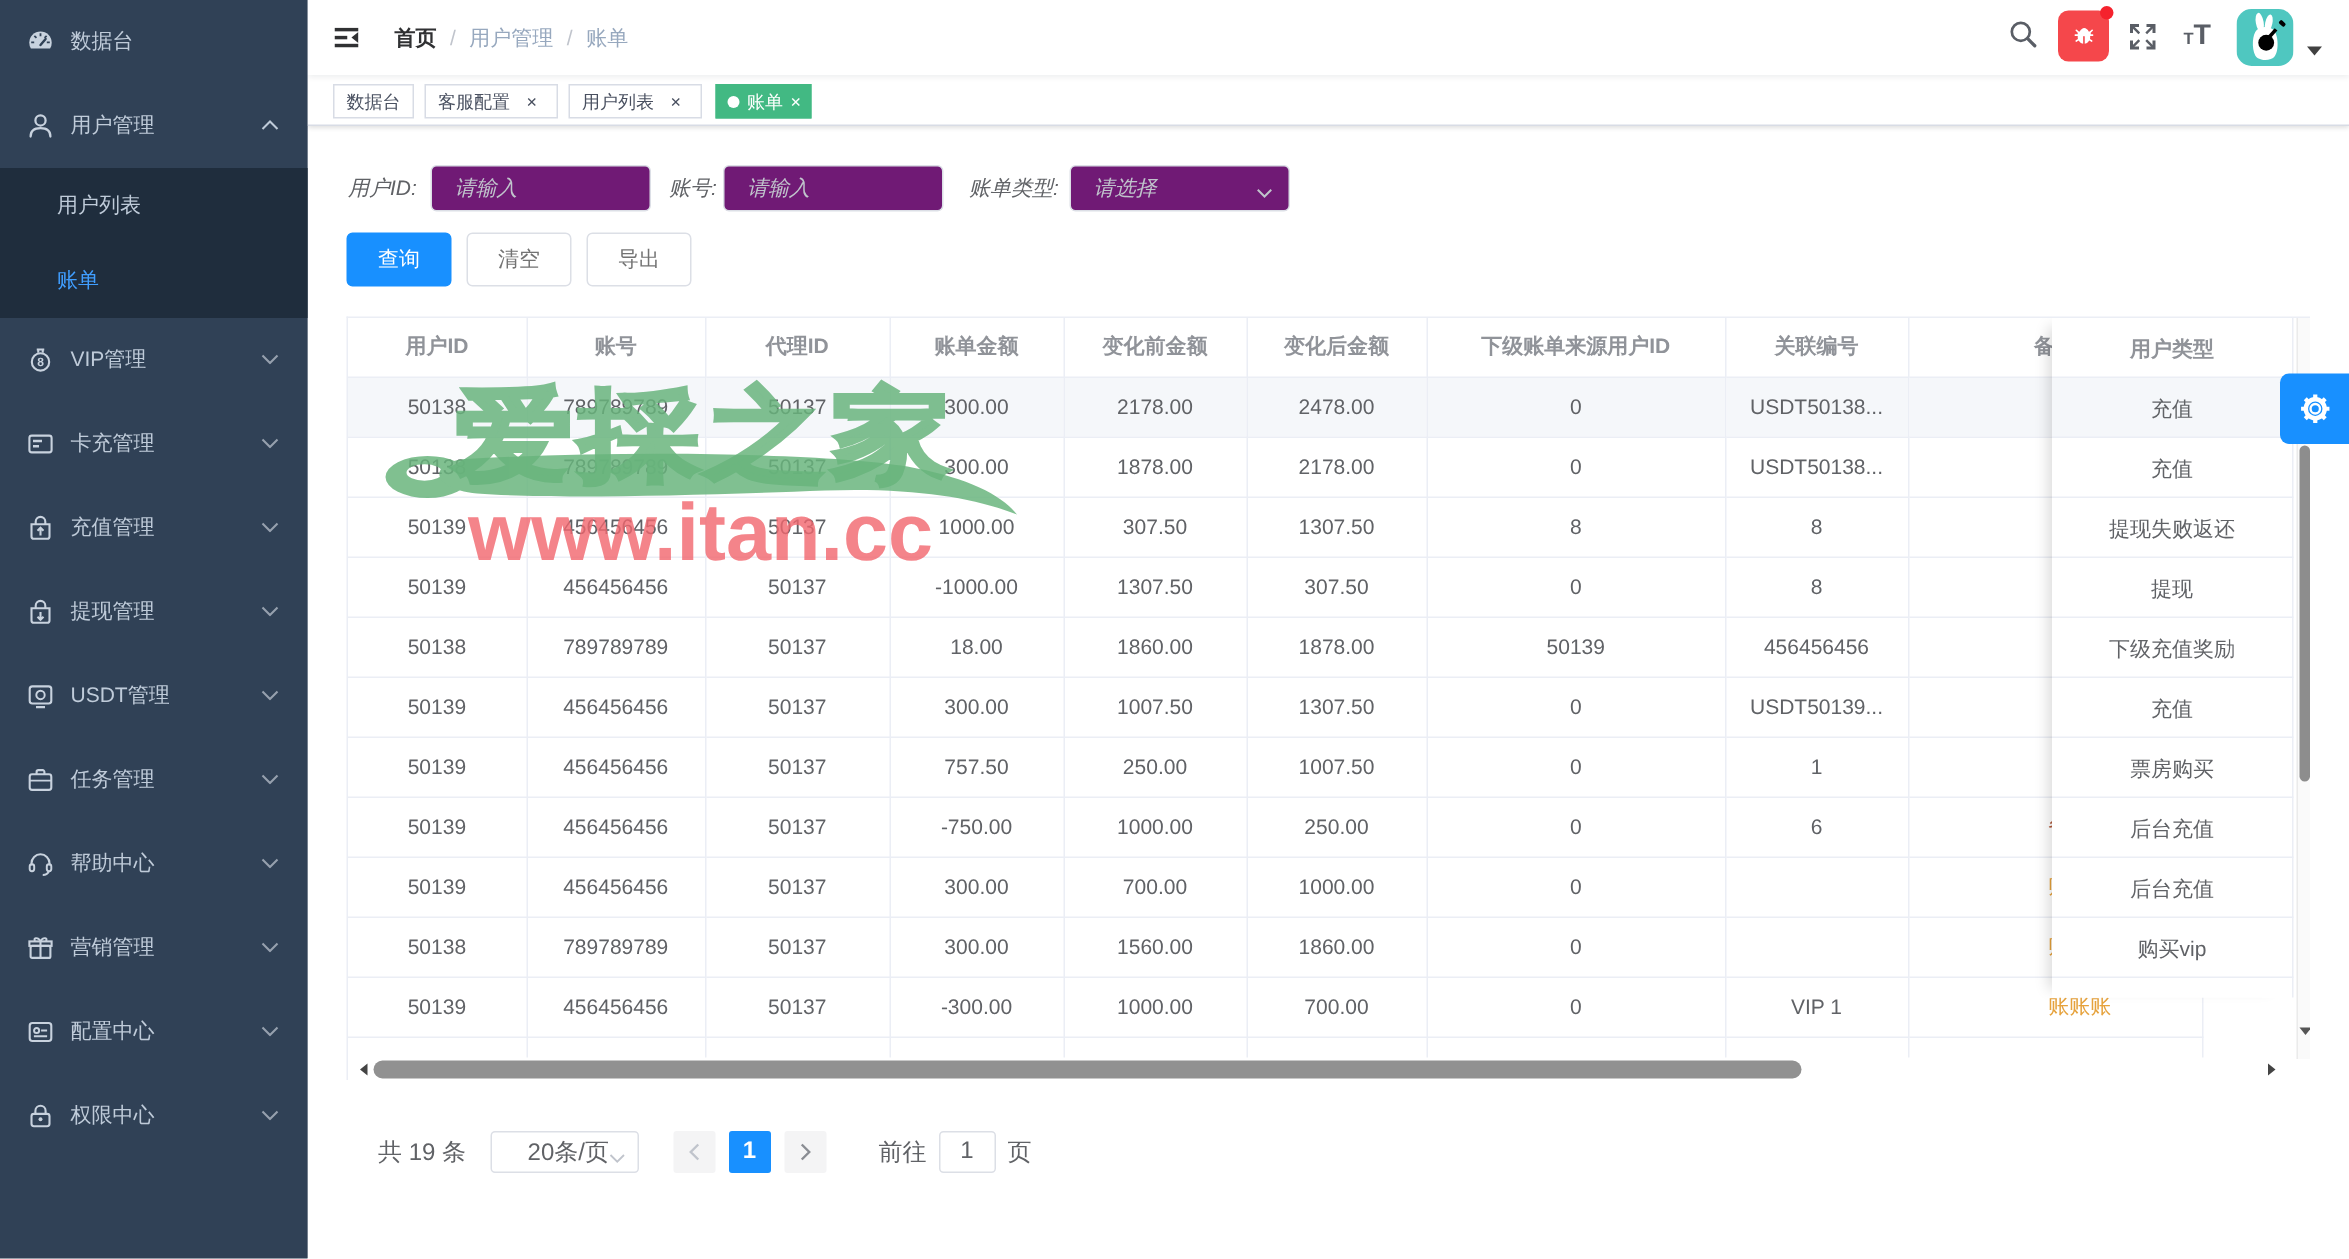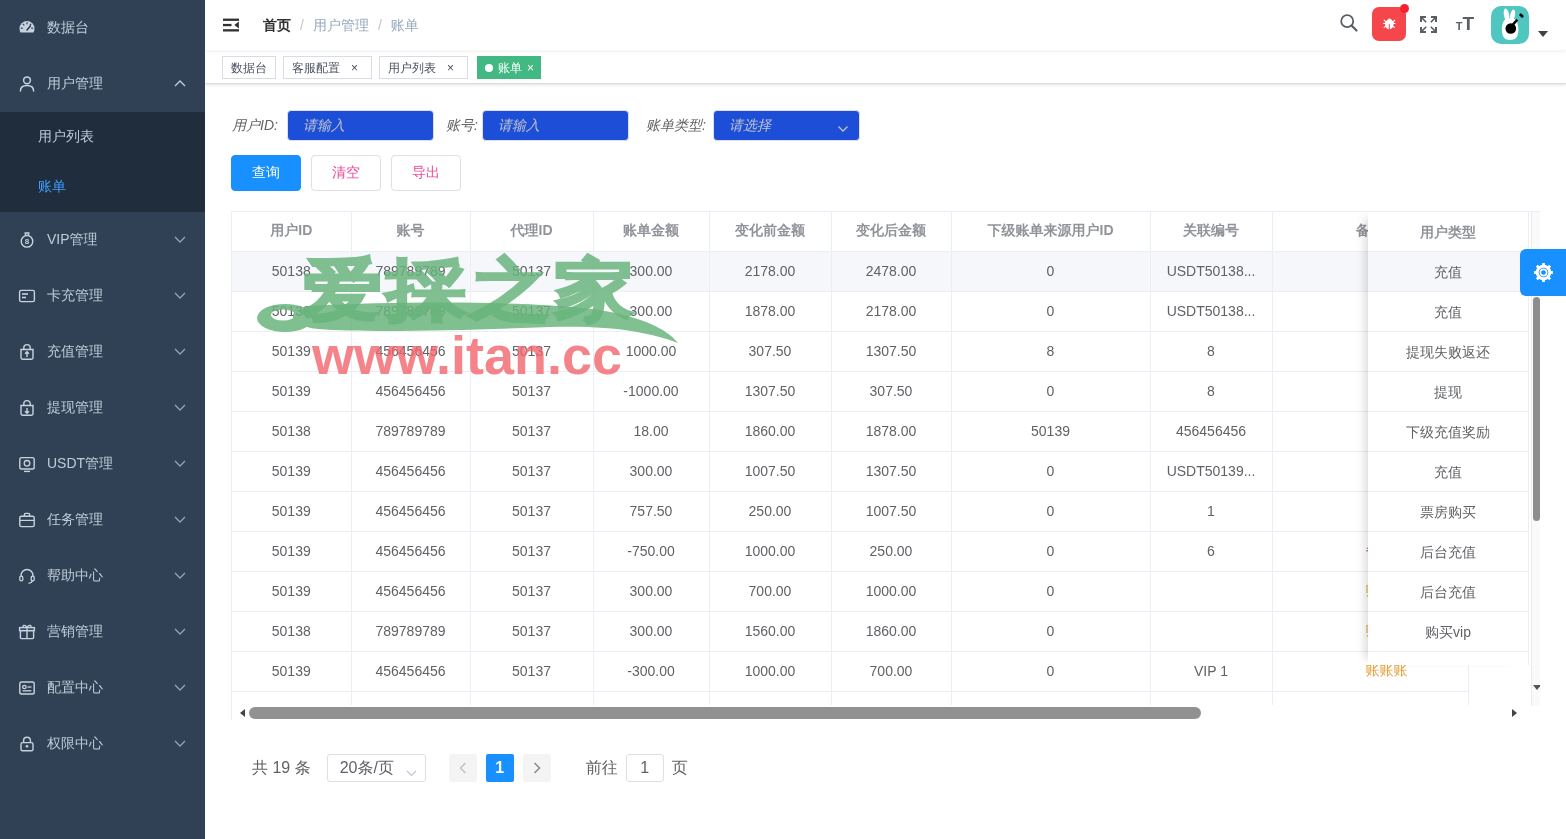--- a/index.html
+++ b/index.html
@@ -41,7 +41,7 @@
 .filter { position:relative; height:31px; font-size:14px; color:#606266; }
 .filter > span { position:absolute; top:0;font-style:italic; }
 .flabel { line-height:31px; }
-.finput { width:147px; height:31px; border:1px solid #dcdfe6; border-radius:4px; display:flex; align-items:center; padding-left:15px; color:#c0c4cc; font-size:14px; background:#1d4ed8; }
+.finput { width:147px; height:31px; border:1px solid #dcdfe6; border-radius:4px; display:flex; align-items:center; padding-left:15px; color:#c0c4cc; font-size:14px; background:#701a75; }
 .fsel { position:relative; }
 .fsel .chev { position:absolute; right:10px; top:9px; }
 .btnrow { margin-top:14px; display:flex;text-align:right; }

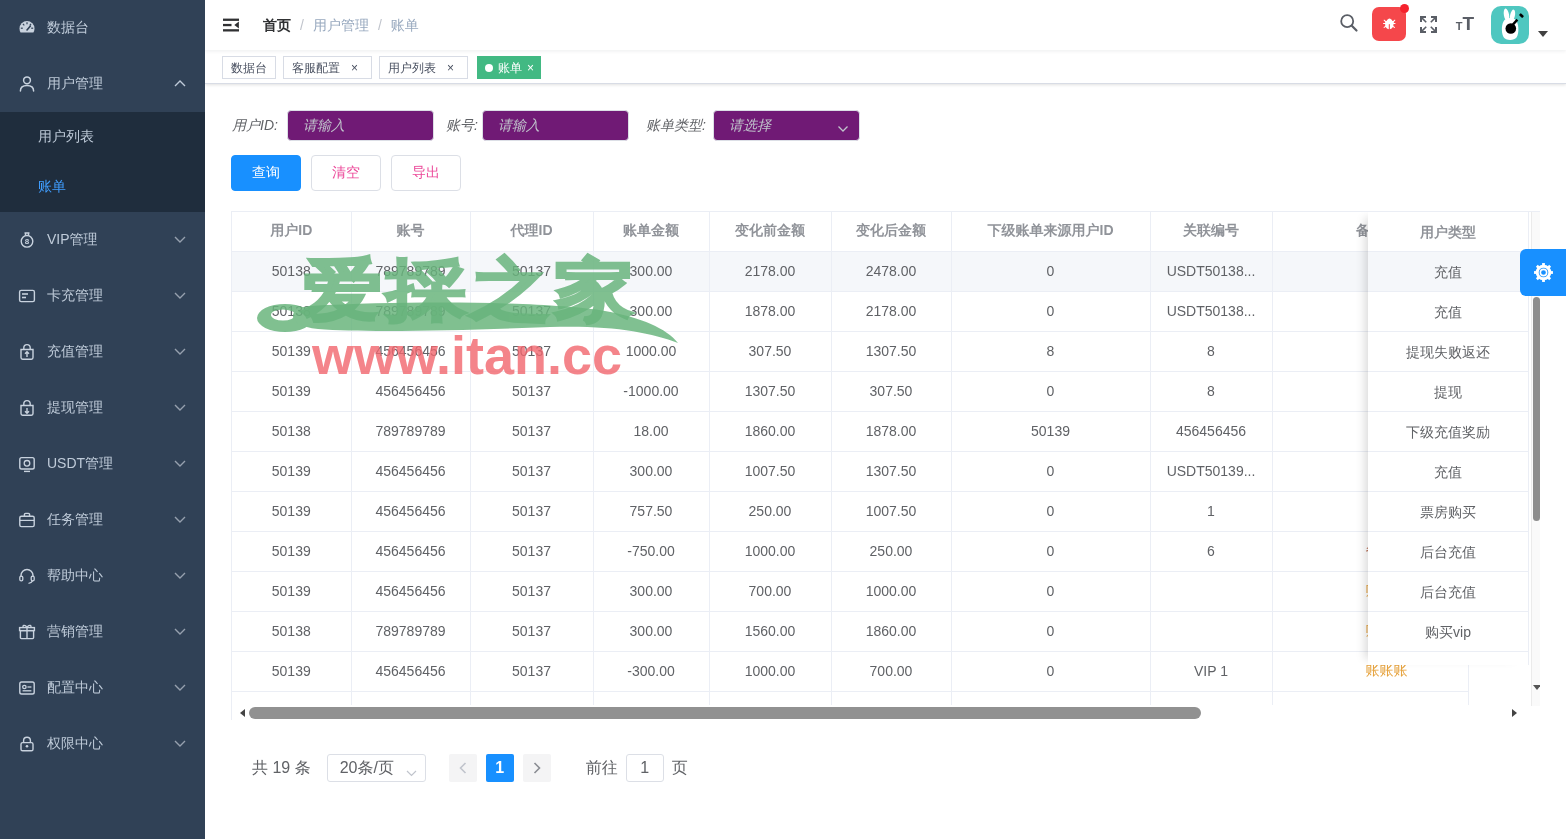--- a/index.html
+++ b/index.html
@@ -47,7 +47,7 @@
 .btnrow { margin-top:14px; display:flex;text-align:right; }
 .btn { height:36px; border-radius:4px; font-size:14px; display:flex; align-items:center; justify-content:center; padding:0 20px; }
 .btn.primary { background:#1890ff; color:#fff; border:1px solid #1890ff; }
-.btn.plain { background:#fff; color:#ec4899; border:1px solid #dcdfe6; margin-left:10px; }
+.btn.plain { background:#fff; color:#737373; border:1px solid #dcdfe6; margin-left:10px; }
 
 .twrap { position:relative; margin-top:20px; width:1309px; height:509px; overflow:hidden; border-top:1px solid #ebeef5; border-left:1px solid #ebeef5; }
 table.etab { border-collapse:collapse; table-layout:fixed; width:1236px; font-size:14px; }

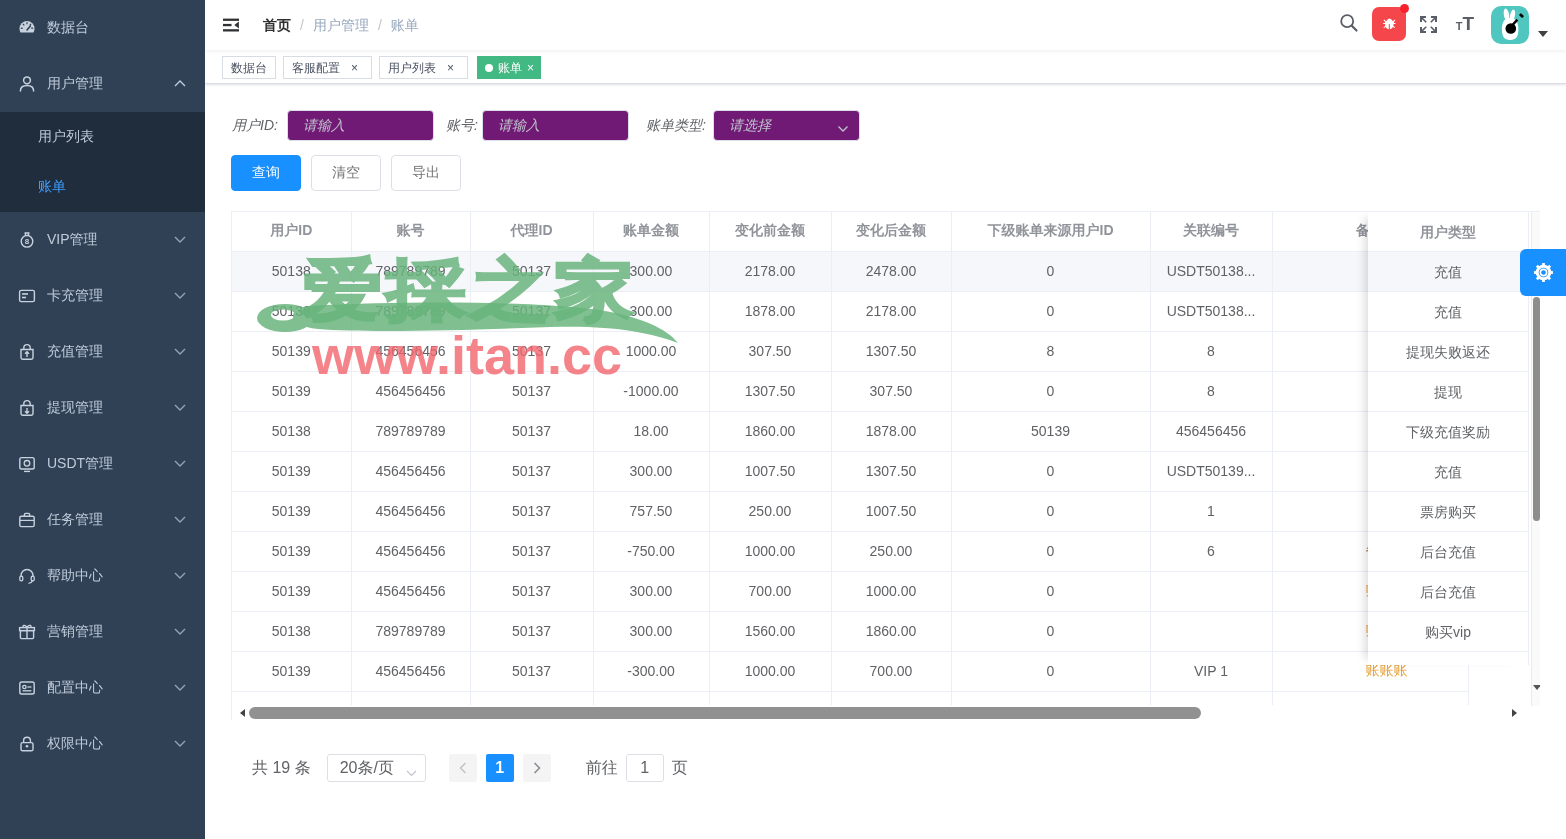--- a/index.html
+++ b/index.html
@@ -69,7 +69,7 @@
 
 .pager { margin-top:34px; display:flex; align-items:center; font-size:16px; color:#606266; padding-left:21px; }
 .pager .total { margin-right:16px; }
-.psel { width:99px; height:28px; border:1px solid #dcdfe6; border-radius:3px; position:relative; display:flex; align-items:center; padding-left:12px; color:#606266; margin-right:23px; }
+.psel { width:99px; height:28px; border:1px solid #dcdfe6; border-radius:3px; position:relative; display:flex; align-items:center; padding-left:24px; color:#606266; margin-right:23px; }
 .psel .chev { position:absolute; right:8px; top:8px; }
 .pbtn { width:28px; height:28px; border-radius:2px; background:#f4f4f5; display:flex; align-items:center; justify-content:center; margin-right:9px; color:#303133; }
 .pbtn.cur { background:#1890ff; color:#fff; font-weight:700; margin:0 9px 0 0; }

